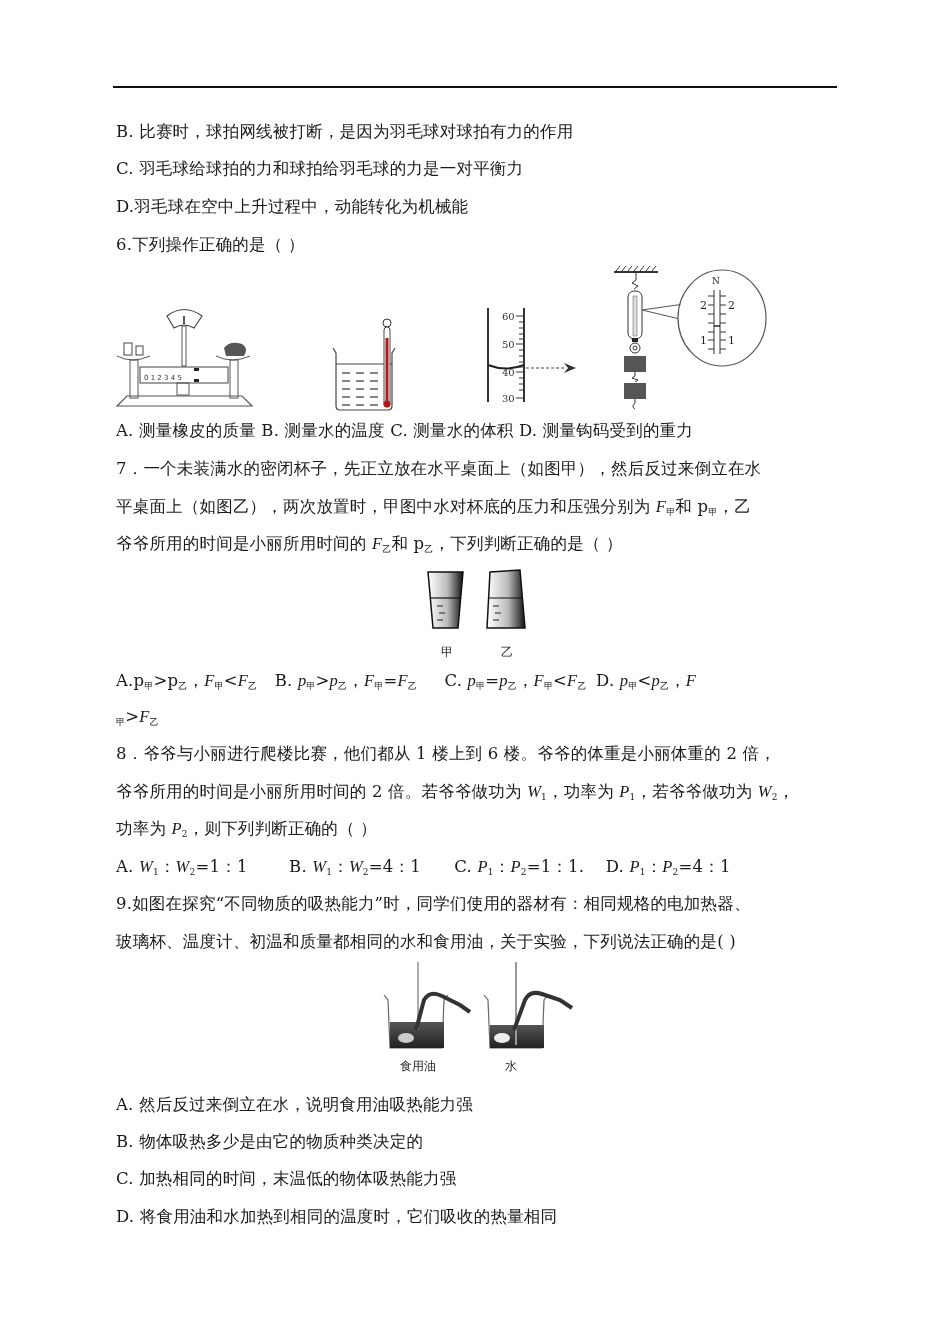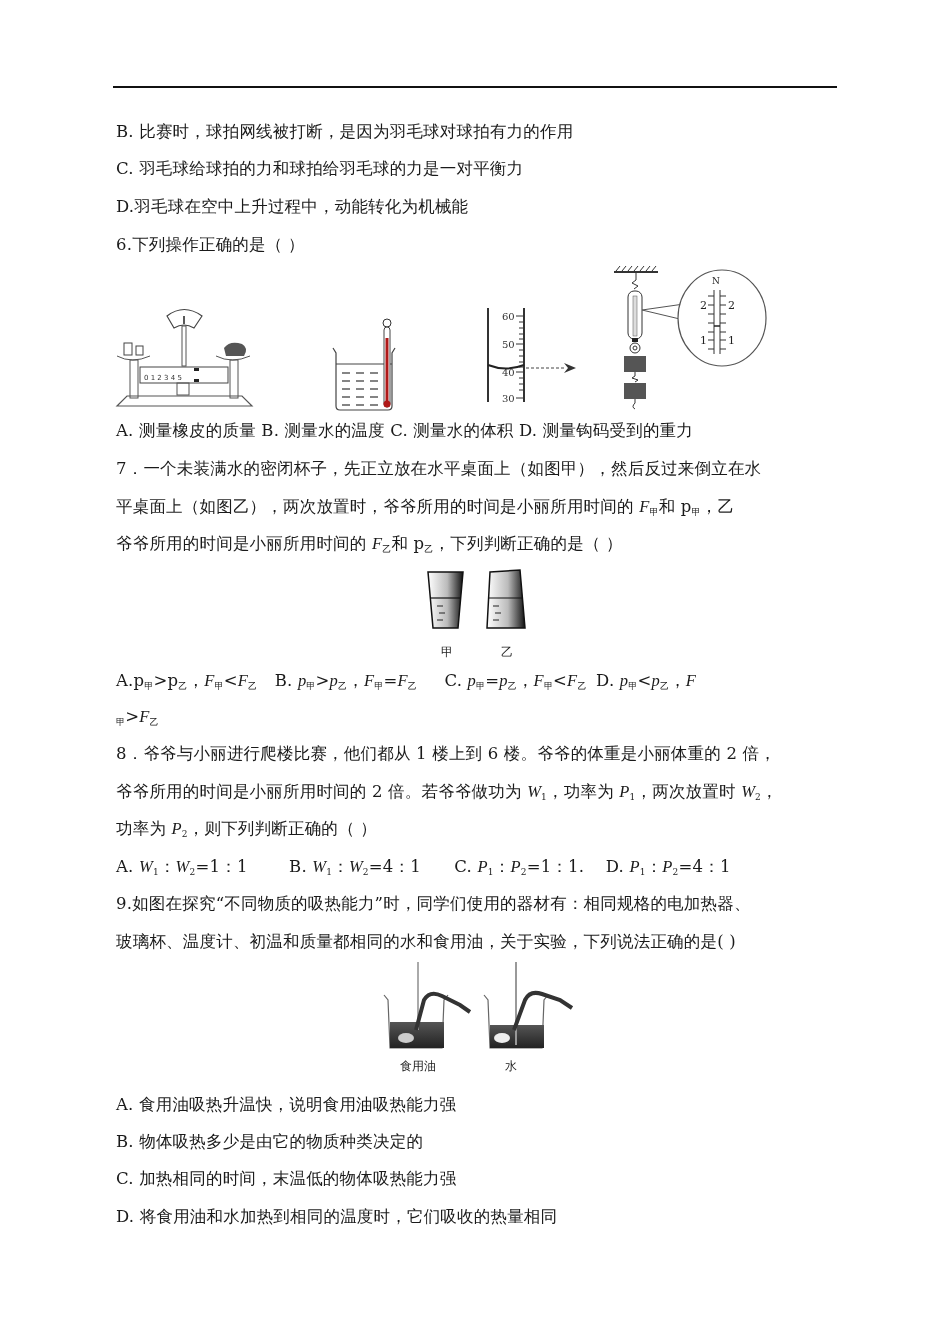--- a/index.html
+++ b/index.html
@@ -151,7 +151,7 @@
 <div class="line" style="top:420px">A. 测量橡皮的质量 B. 测量水的温度 C. 测量水的体积 D. 测量钩码受到的重力</div>
 
 <div class="line" style="top:458px">7．一个未装满水的密闭杯子，先正立放在水平桌面上（如图甲），然后反过来倒立在水</div>
-<div class="line" style="top:496px"><span>平桌面上（如图乙），两次放置时，爷爷所用的时间是小丽所用时间的 </span><span class="i">F</span><sub>甲</sub><span>和 p</span><sub>甲</sub><span>，乙</span></div>
+<div class="line" style="top:496px"><span>平桌面上（如图乙），两次放置时，甲图中水对杯底的压力和压强分别为 </span><span class="i">F</span><sub>甲</sub><span>和 p</span><sub>甲</sub><span>，乙</span></div>
 <div class="line" style="top:533px"><span>爷爷所用的时间是小丽所用时间的 </span><span class="i">F</span><sub>乙</sub><span>和 p</span><sub>乙</sub><span>，下列判断正确的是（      ）</span></div>
 
 <svg class="fig" style="left:425px;top:568px" width="110" height="70" viewBox="0 0 110 70">

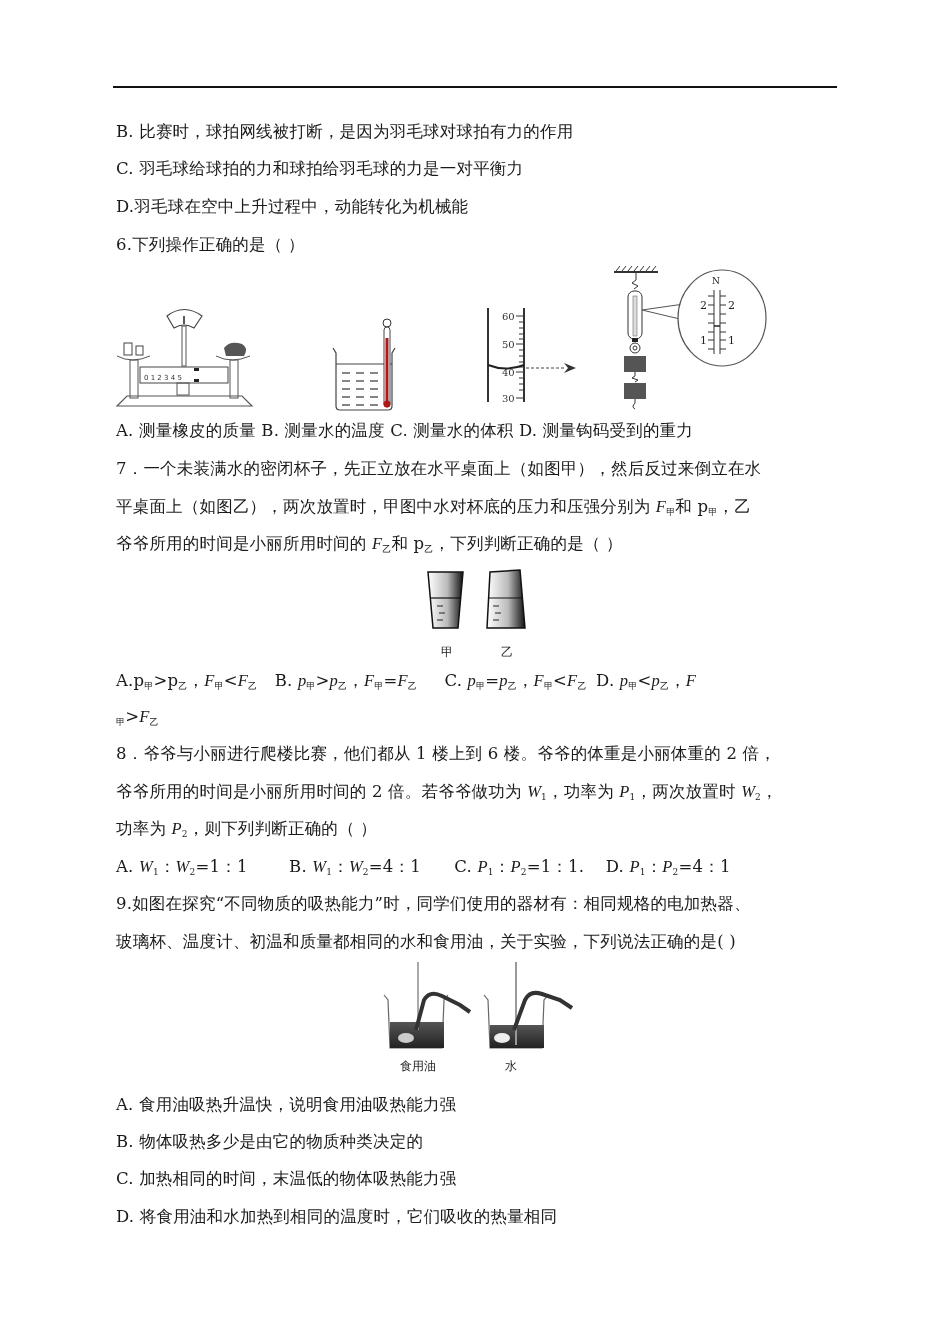--- a/index.html
+++ b/index.html
@@ -189,7 +189,7 @@
 <div class="line" style="top:706px"><sub>甲</sub>&gt;<span class="i">F</span><sub>乙</sub></div>
 
 <div class="line" style="top:743px">8．爷爷与小丽进行爬楼比赛，他们都从 1 楼上到 6 楼。爷爷的体重是小丽体重的 2 倍，</div>
-<div class="line" style="top:781px"><span>爷爷所用的时间是小丽所用时间的 2 倍。若爷爷做功为 </span><span class="i">W</span><sub>1</sub><span>，功率为 </span><span class="i">P</span><sub>1</sub><span>，两次放置时 </span><span class="i">W</span><sub>2</sub><span>，</span></div>
+<div class="line" style="top:781px"><span>爷爷所用的时间是小丽所用时间的 2 倍。若爷爷做功为 </span><span class="i">W</span><sub>1</sub><span>，功率为 </span><span class="i">P</span><sub>1</sub><span>，若爷爷做功为 </span><span class="i">W</span><sub>2</sub><span>，</span></div>
 <div class="line" style="top:818px"><span>功率为 </span><span class="i">P</span><sub>2</sub><span>，则下列判断正确的（      ）</span></div>
 <div class="line" style="top:856px">
   <span><span>A.  </span><span class="i">W</span><sub>1</sub>：<span class="i">W</span><sub>2</sub><span>=1：1</span></span>

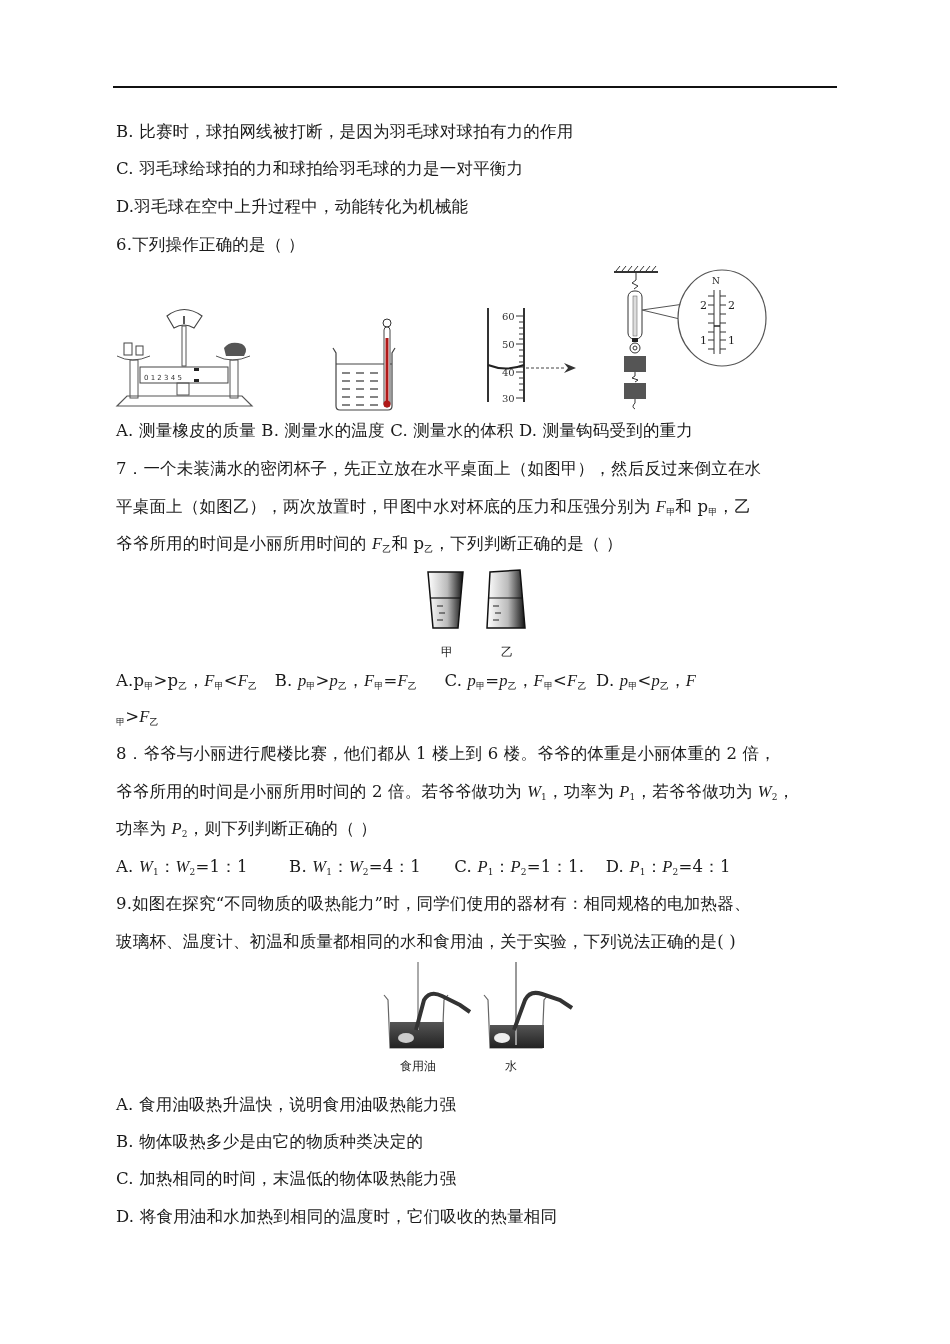--- a/index.html
+++ b/index.html
@@ -222,7 +222,7 @@
 <div class="caption" style="left:400px;top:1058px">食用油</div>
 <div class="caption" style="left:505px;top:1058px">水</div>
 
-<div class="line" style="top:1094px">A.   食用油吸热升温快，说明食用油吸热能力强</div>
+<div class="line" style="top:1094px">A.   然后反过来倒立在水，说明食用油吸热能力强</div>
 <div class="line" style="top:1131px">B.   物体吸热多少是由它的物质种类决定的</div>
 <div class="line" style="top:1168px">C.   加热相同的时间，末温低的物体吸热能力强</div>
 <div class="line" style="top:1206px">D.   将食用油和水加热到相同的温度时，它们吸收的热量相同</div>

